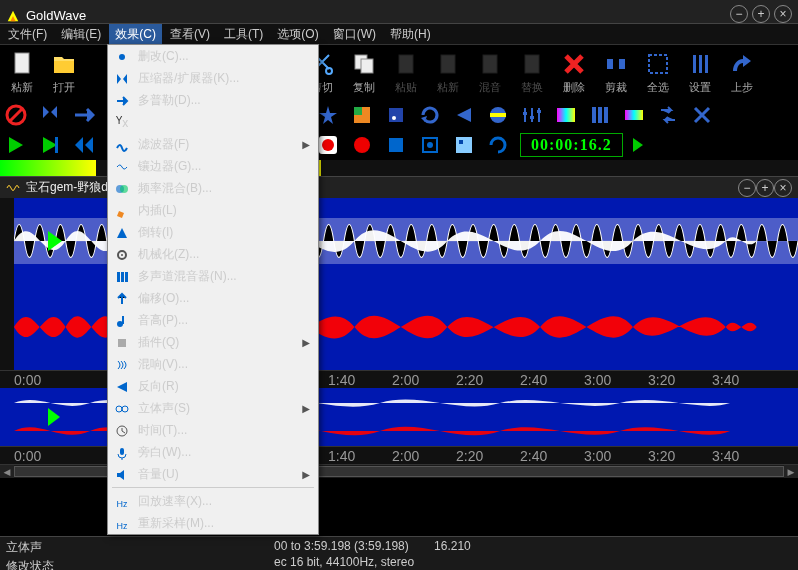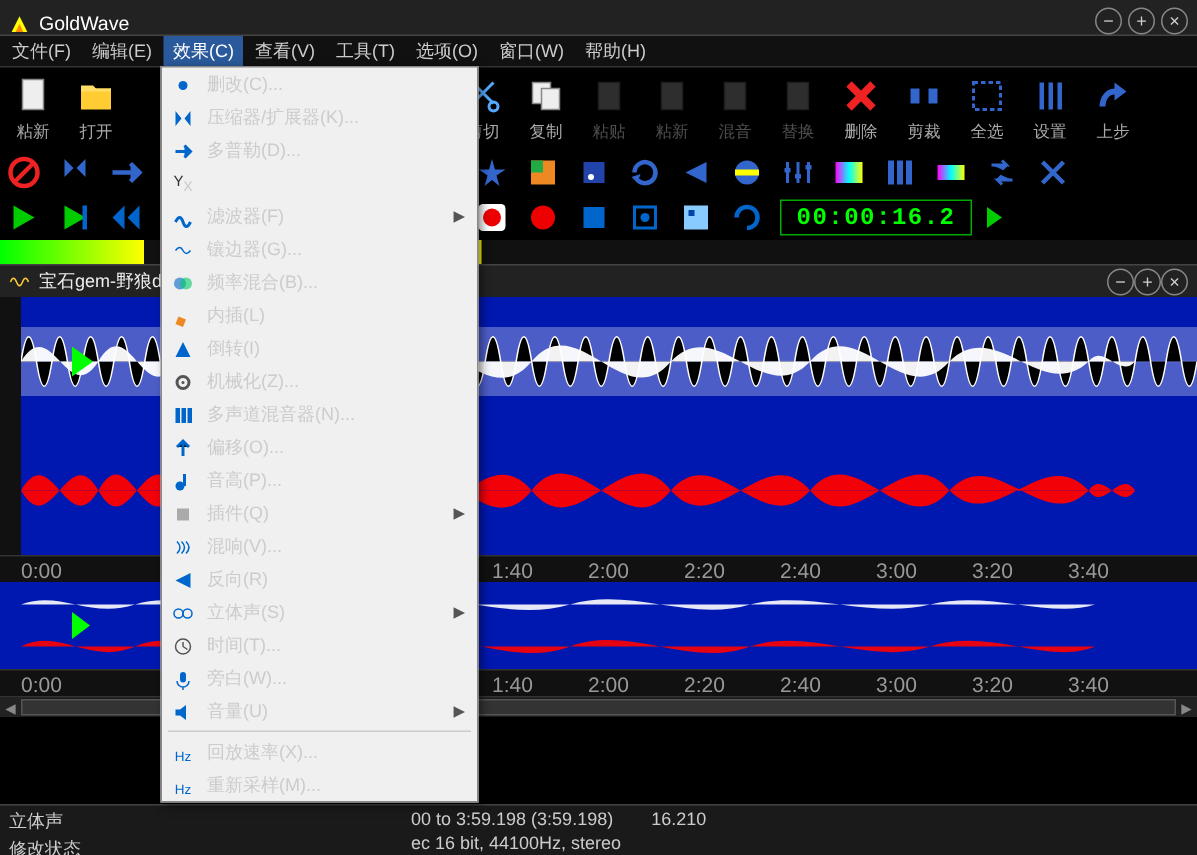--- a/index.html
+++ b/index.html
@@ -20,7 +20,7 @@
 .toolbar2{height:30px;background:#000;display:flex;align-items:center;padding:0 4px;gap:10px}
 .ic2{width:24px;height:24px;display:flex;align-items:center;justify-content:center;cursor:pointer}
 .toolbar3{height:30px;background:#000;display:flex;align-items:center;padding:0 4px;gap:10px}
-.timedisplay{border:1px solid #0a0;padding:2px 10px;color:#0f0;font-family:Liberation Mono, monospace;font-size:16px;font-weight:bold;letter-spacing:1px}
+.timedisplay{border:1px solid #0a0;padding:2px 10px;color:#0f0;font-family:Liberation Serif, serif;font-size:16px;font-weight:bold;letter-spacing:1px}
 .vubar{height:16px;background:#111;position:relative}
 .vufill{position:absolute;left:0;top:0;bottom:0;width:12%;background:linear-gradient(to right,#0f0,#ff0)}
 .vumark{position:absolute;left:40%;top:0;bottom:0;width:2px;background:#ff0}

